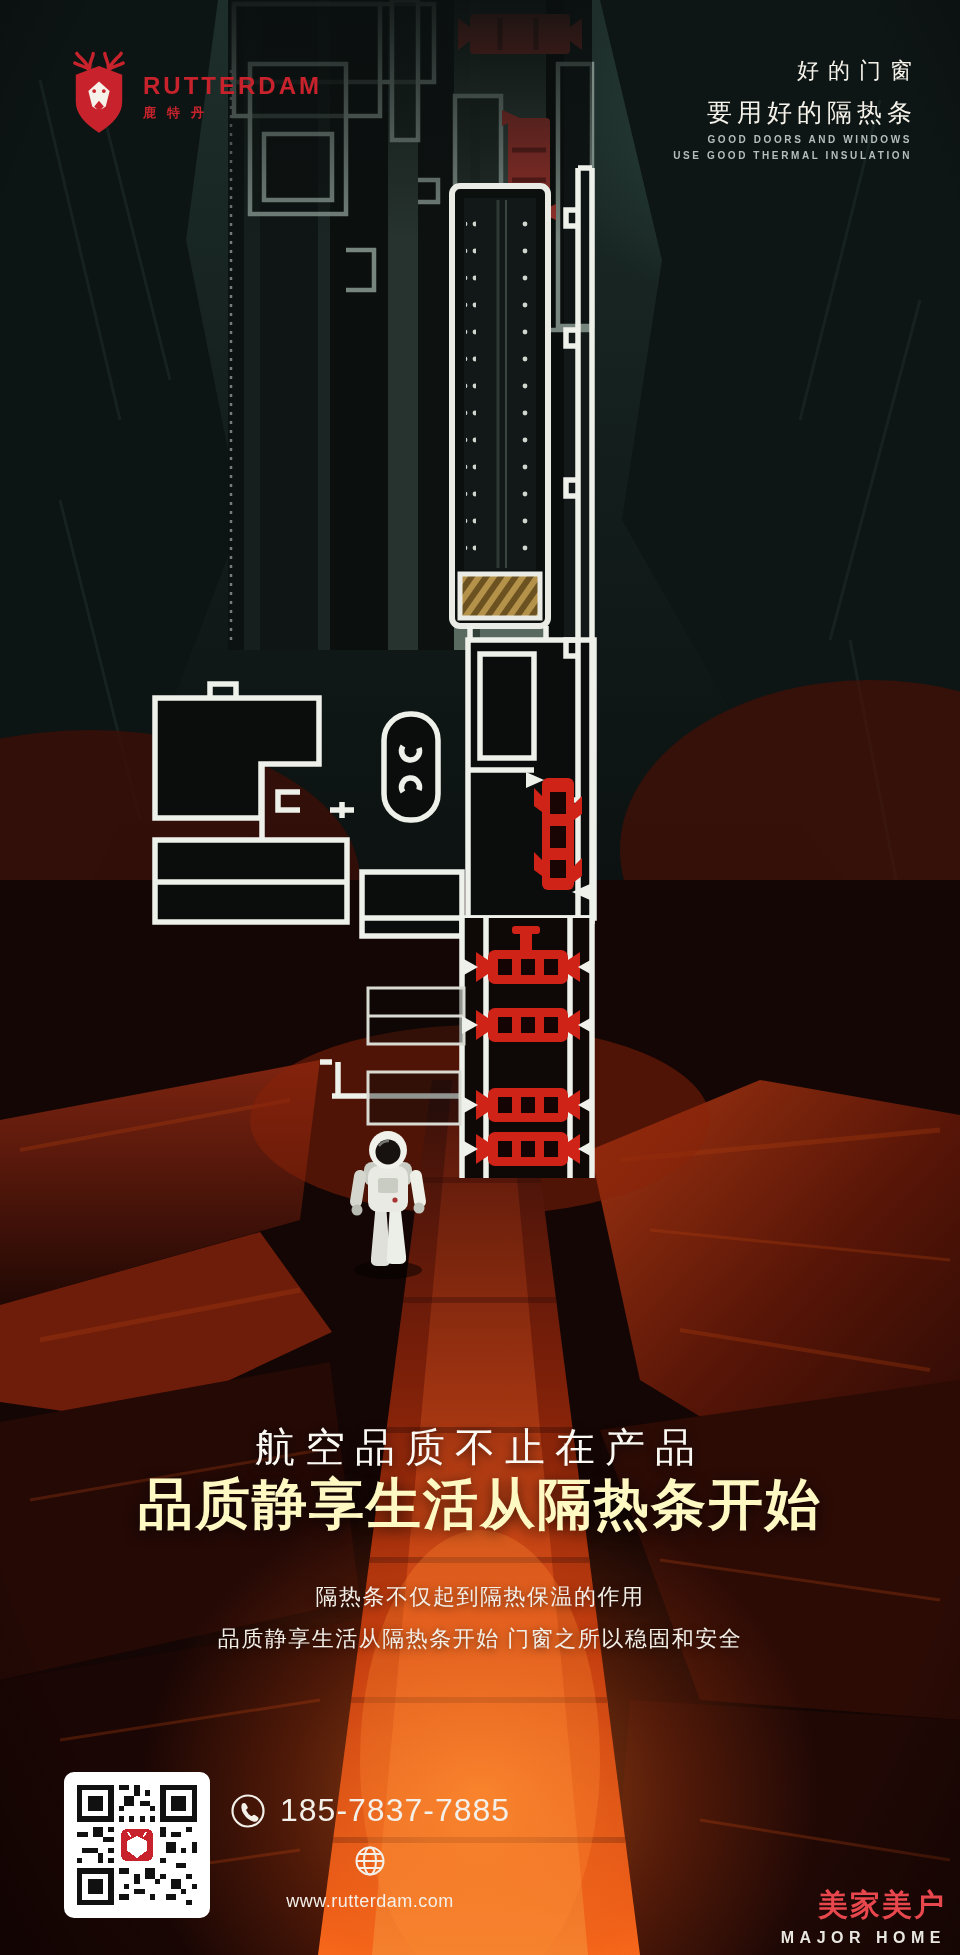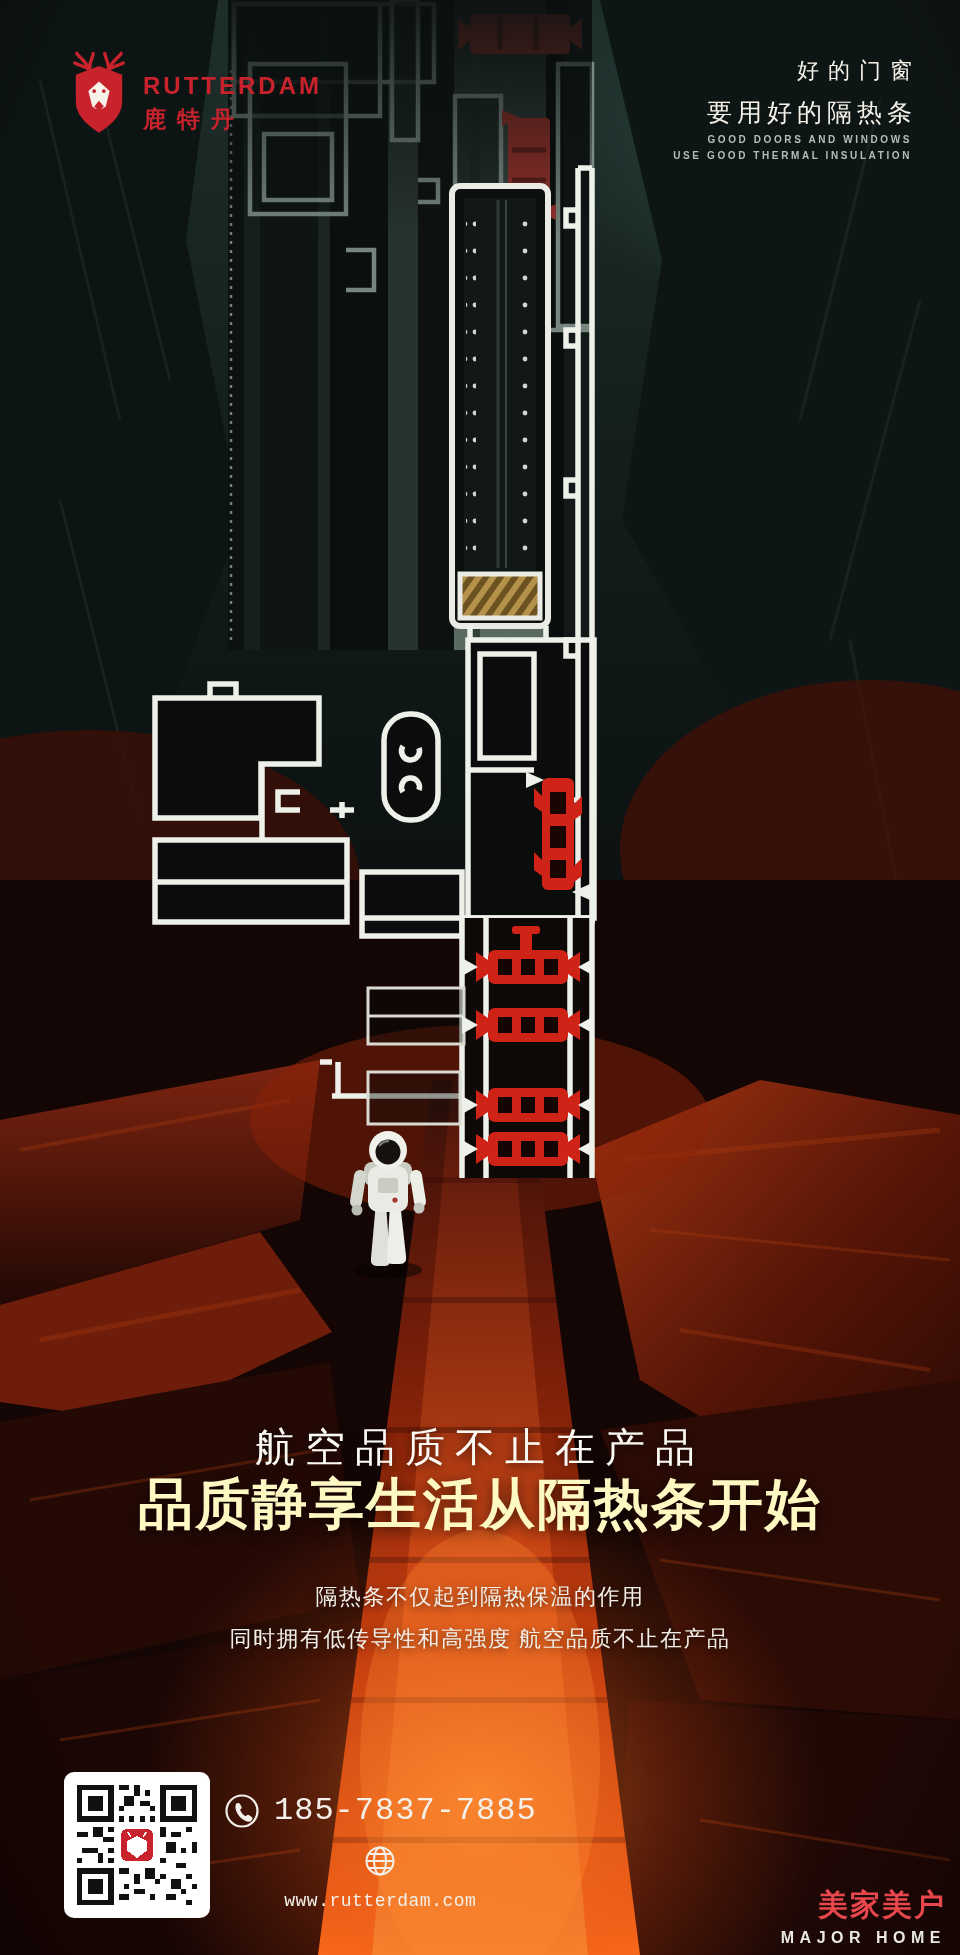--- a/index.html
+++ b/index.html
@@ -21,7 +21,7 @@
   .logo-mark{width:58px;height:86px;flex:0 0 auto;}
   .logo-text{margin-top:22px;}
   .brand-name{font-size:24px;font-weight:bold;letter-spacing:3px;color:var(--red);}
-  .brand-cn{font-size:23px;letter-spacing:11px;color:var(--red);margin-top:4px;font-weight:bold;}
+  .brand-cn{font-size:13px;letter-spacing:11px;color:var(--red);margin-top:4px;font-weight:bold;}
 
   .tagline{position:absolute;right:48px;top:56px;text-align:right;color:var(--warm-white);}
   .tg-cn1{font-size:22px;letter-spacing:9px;margin-right:-9px;}

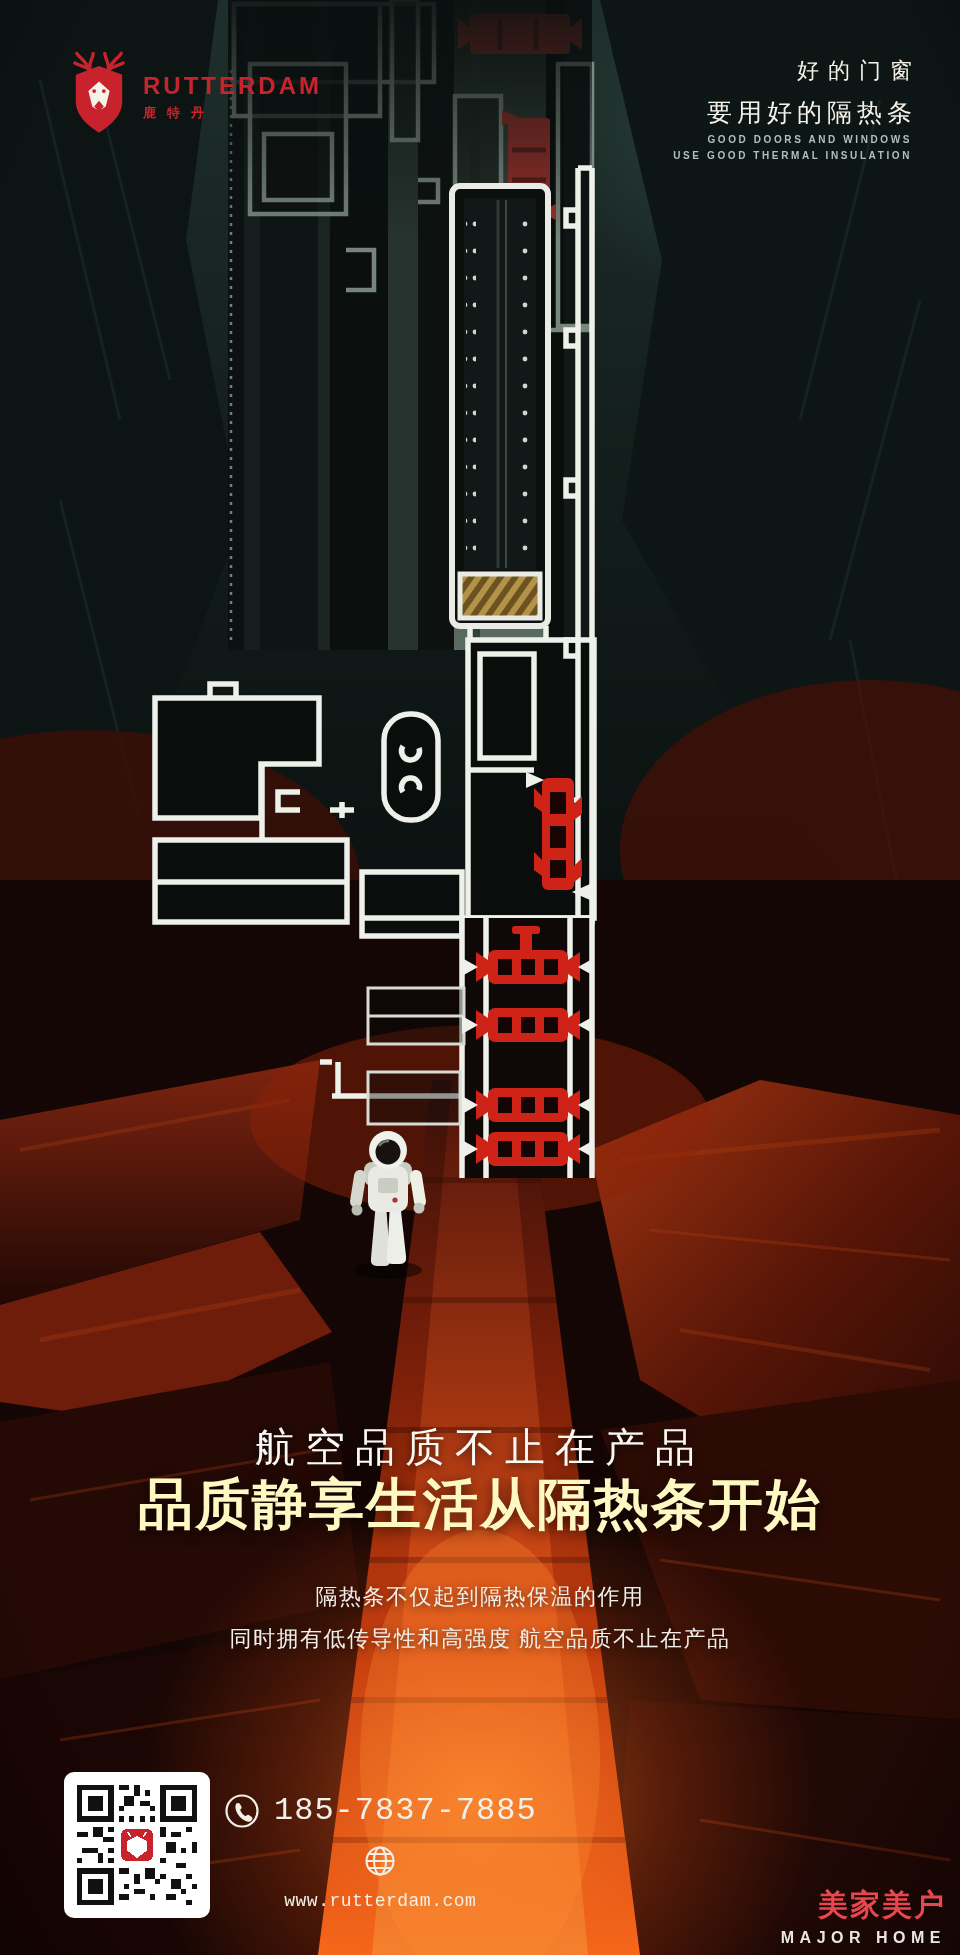--- a/index.html
+++ b/index.html
@@ -378,7 +378,7 @@
 
     <div class="body-copy">
       <div>隔热条不仅起到隔热保温的作用</div>
-      <div>同时拥有低传导性和高强度 航空品质不止在产品</div>
+      <div>品质静享生活从隔热条开始 门窗之所以稳固和安全</div>
     </div>
 
     <div class="contact">

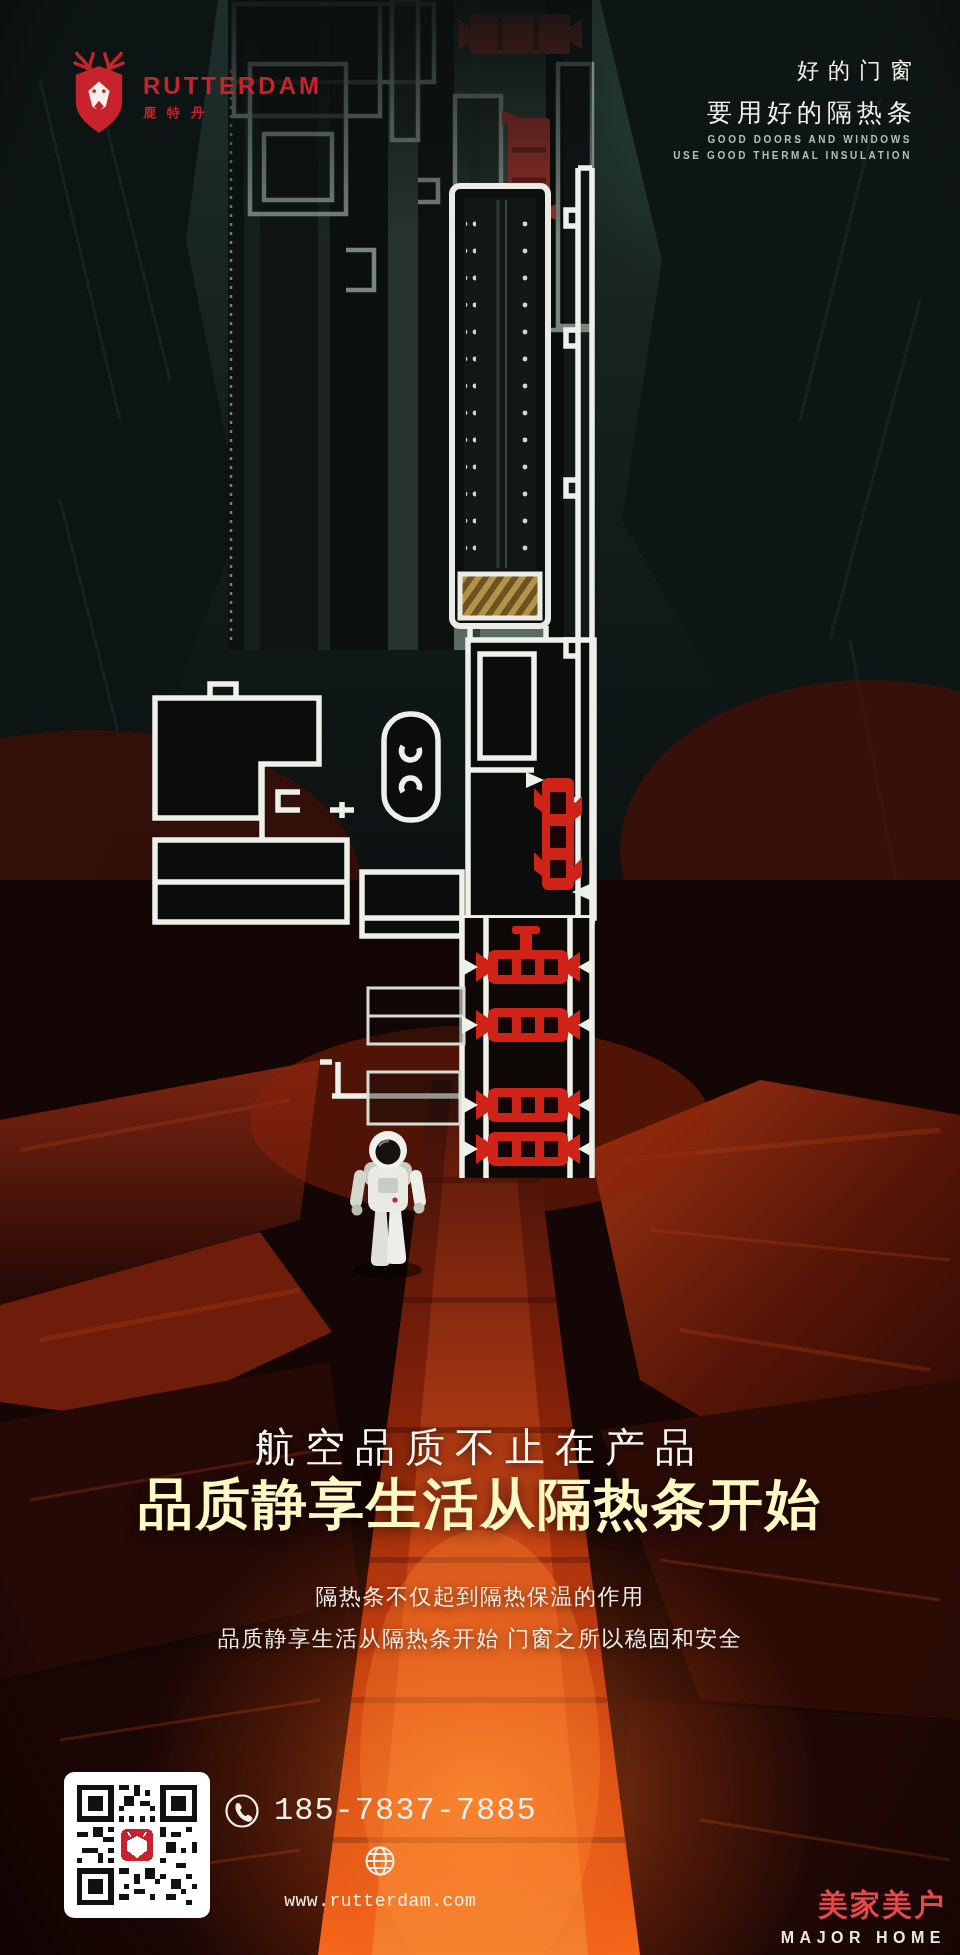--- a/index.html
+++ b/index.html
@@ -40,7 +40,7 @@
     text-shadow:0 2px 8px rgba(0,0,0,.6);}
 
   
-  .contact{position:absolute;left:64px;top:1772px;display:flex;gap:14px;font-family:Liberation Mono, monospace;}
+  .contact{position:absolute;left:64px;top:1772px;display:flex;gap:20px;}
   .qr-wrap{width:146px;height:146px;background:#fff;border-radius:10px;padding:8px;box-sizing:border-box;}
   .qr-wrap svg{width:100%;height:100%;display:block;}
   .contact-rows{margin-top:20px;}

